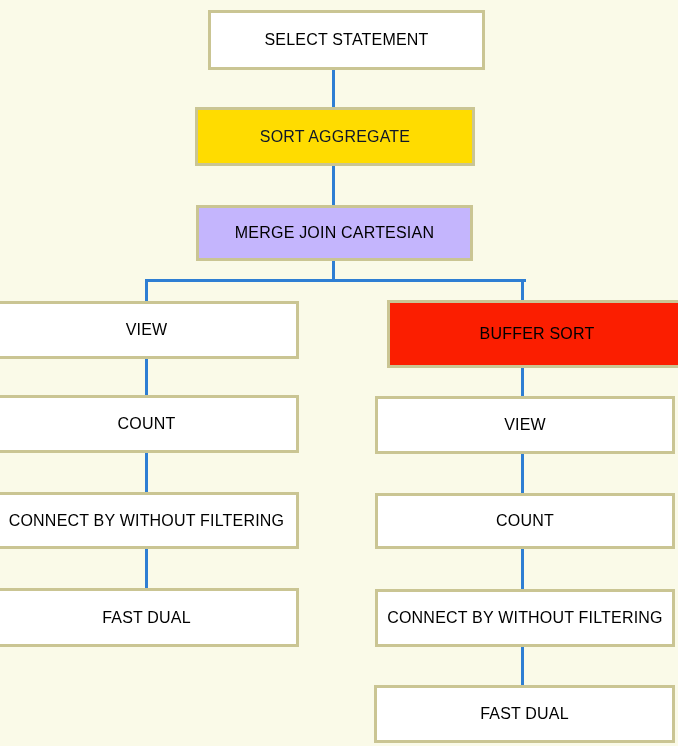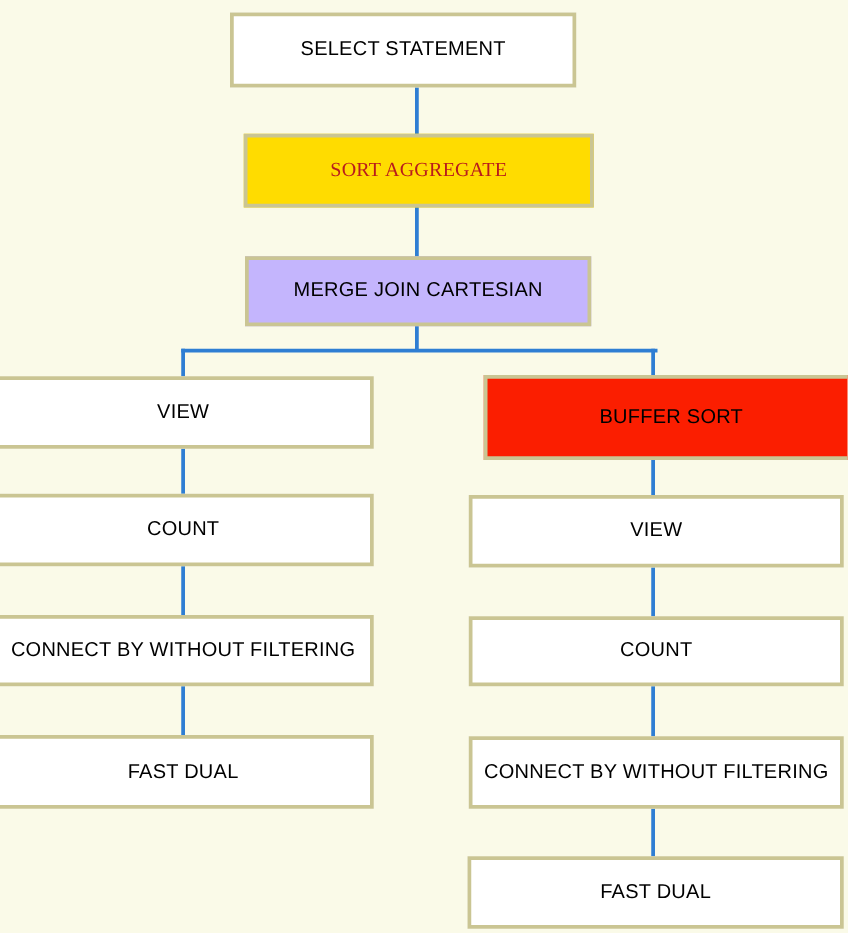--- a/index.html
+++ b/index.html
@@ -34,7 +34,7 @@
     <div class="connector" style="left: 521px; top: 453px; width: 3px; height: 42px; background: rgb(46, 126, 211);"></div>
     <div class="connector" style="left: 521px; top: 548px; width: 3px; height: 43px; background: rgb(46, 126, 211);"></div>
     <div class="connector" style="left: 521px; top: 646px; width: 3px; height: 41px; background: rgb(46, 126, 211);"></div>
-    <div class="node" style="left: 184px; top: 10px; width: 277px; height: 60px; background: rgb(255, 255, 255); border-color: rgb(202, 197, 147);">
+    <div class="node" style="left: 208px; top: 10px; width: 277px; height: 60px; background: rgb(255, 255, 255); border-color: rgb(202, 197, 147);">
       <span class="node-label" style="color: rgb(0, 0, 0);">SELECT STATEMENT</span>
     </div>
     <div class="node" style="left: 195px; top: 107px; width: 280px; height: 59px; background: rgb(255, 220, 0); border-color: rgb(202, 197, 147);">

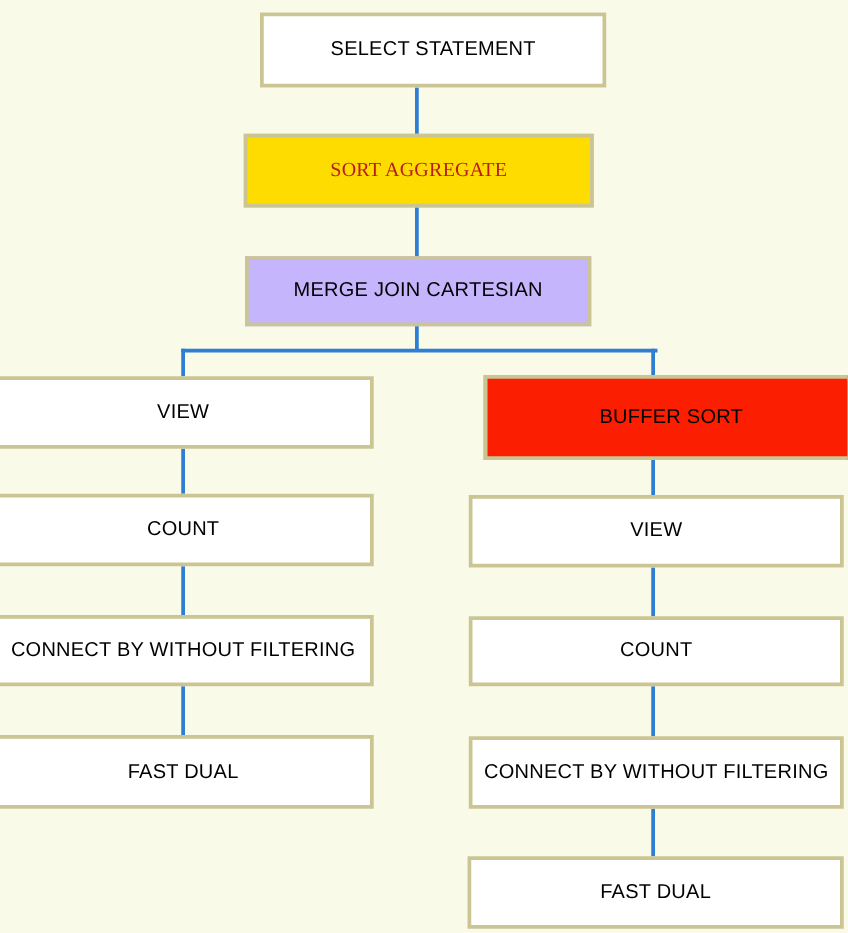--- a/index.html
+++ b/index.html
@@ -38,7 +38,7 @@
       <span class="node-label" style="color: rgb(0, 0, 0);">SELECT STATEMENT</span>
     </div>
     <div class="node" style="left: 195px; top: 107px; width: 280px; height: 59px; background: rgb(255, 220, 0); border-color: rgb(202, 197, 147);">
-      <span class="node-label" style="color: #b91c1c; font-family: Liberation Serif, serif;">SORT AGGREGATE</span>
+      <span class="node-label" style="color: #0f172a;">SORT AGGREGATE</span>
     </div>
     <div class="node" style="left: 196px; top: 205px; width: 277px; height: 56px; background: #c4b5fd; border-color: rgb(202, 197, 147);">
       <span class="node-label" style="color: rgb(0, 0, 0);">MERGE JOIN CARTESIAN</span>

